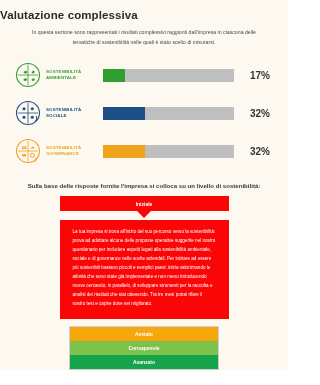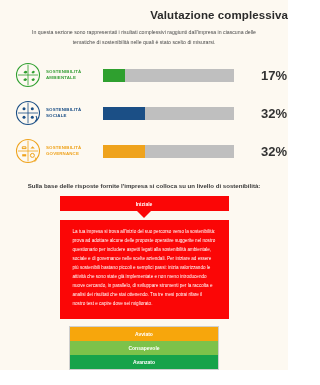--- a/index.html
+++ b/index.html
@@ -29,7 +29,7 @@
     box-sizing: border-box;
   }
   .title {
-    text-align: right;
+    text-align: left;
     font-size: 11.5px;
     font-weight: bold;
     color: #2b2b2b;

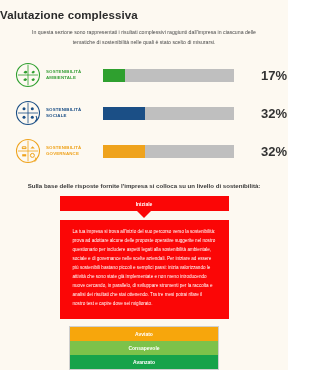--- a/index.html
+++ b/index.html
@@ -92,8 +92,8 @@
     height: 100%;
   }
   .pct {
-    margin-left: 27px;
-    font-size: 13px;
+    margin-left: 16px;
+    font-size: 10px;
     font-weight: bold;
     color: #333333;
   }

